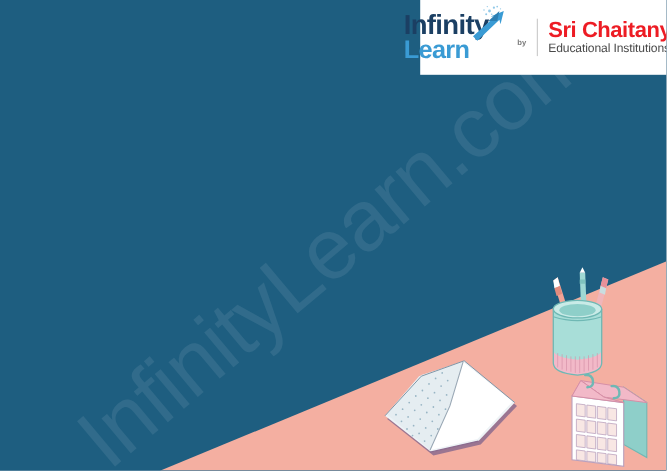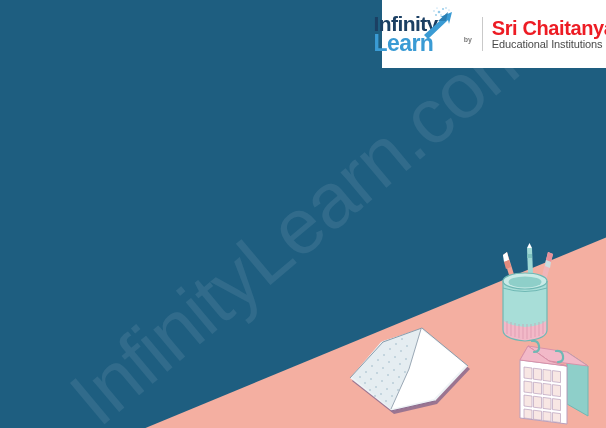--- a/index.html
+++ b/index.html
@@ -72,7 +72,7 @@
     flex: 0 0 auto;
   }
   .logo-infinity .lg-word1 {
-    font-size: 21px;
+    font-size: 25px;
     font-weight: 700;
     color: #1b3f63;
     letter-spacing: -0.6px;

